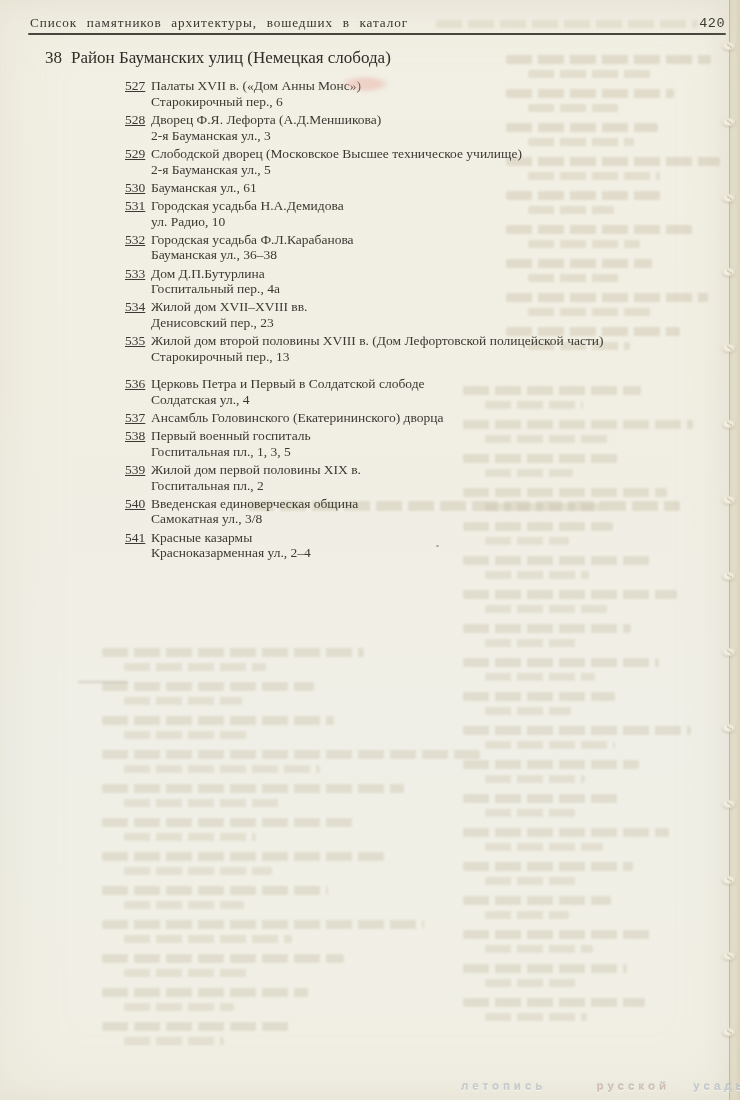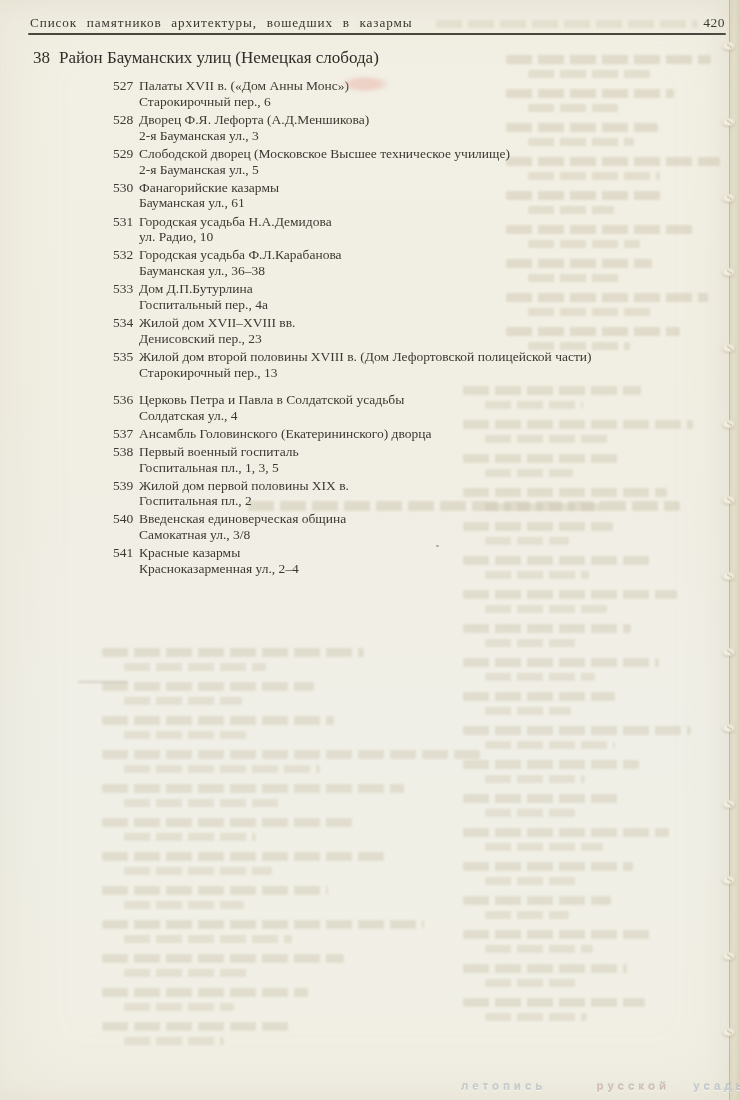--- a/index.html
+++ b/index.html
@@ -178,7 +178,7 @@
     </div>
 
   <div class="header-row">
-    <span class="header-title">Список памятников архитектуры, вошедших в казармы</span>
+    <span class="header-title">Список памятников архитектуры, вошедших в каталог</span>
     <span class="page-number">420</span>
   </div>
   <div class="header-rule"></div>

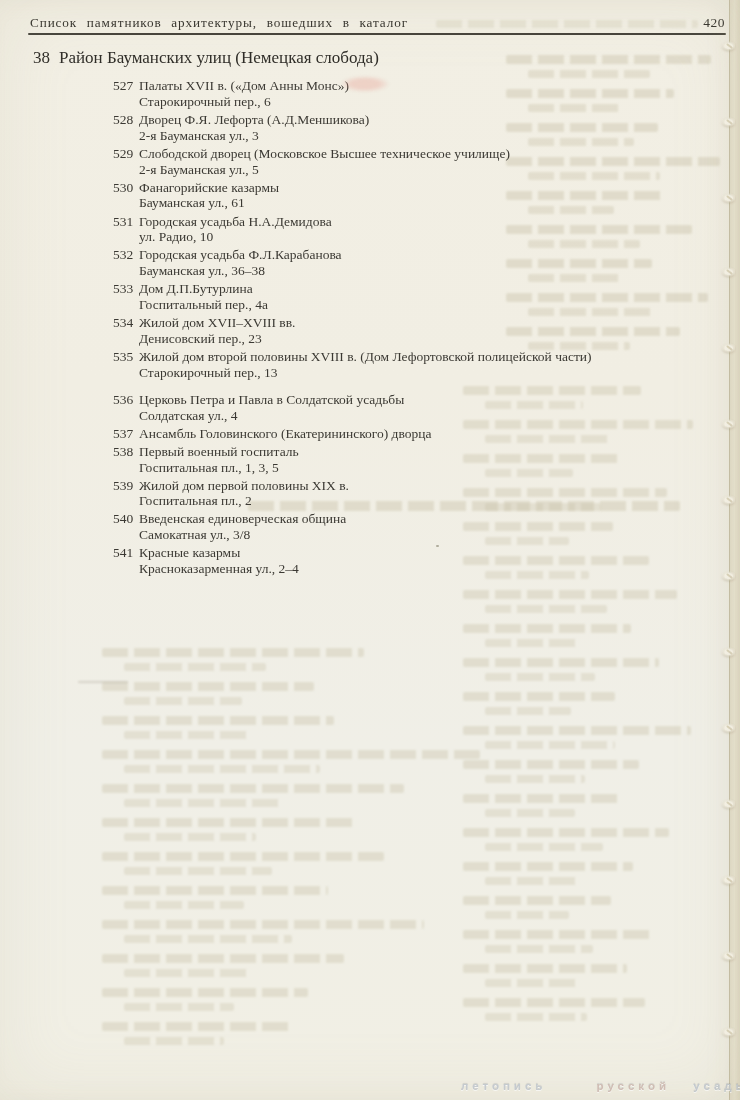--- a/index.html
+++ b/index.html
@@ -39,7 +39,7 @@
     font-size:13.2px;color:#34322c;
   }
   .header-title{letter-spacing:0.9px;word-spacing:5.5px;white-space:nowrap;}
-  .page-number{font-size:13.5px;letter-spacing:0.5px;}
+  .page-number{font-size:13.5px;letter-spacing:0.5px;font-family:Liberation Mono, monospace;}
   .header-rule{
     position:absolute;left:28px;top:33px;width:698px;height:2px;
     background:#45433b;border-radius:1px;

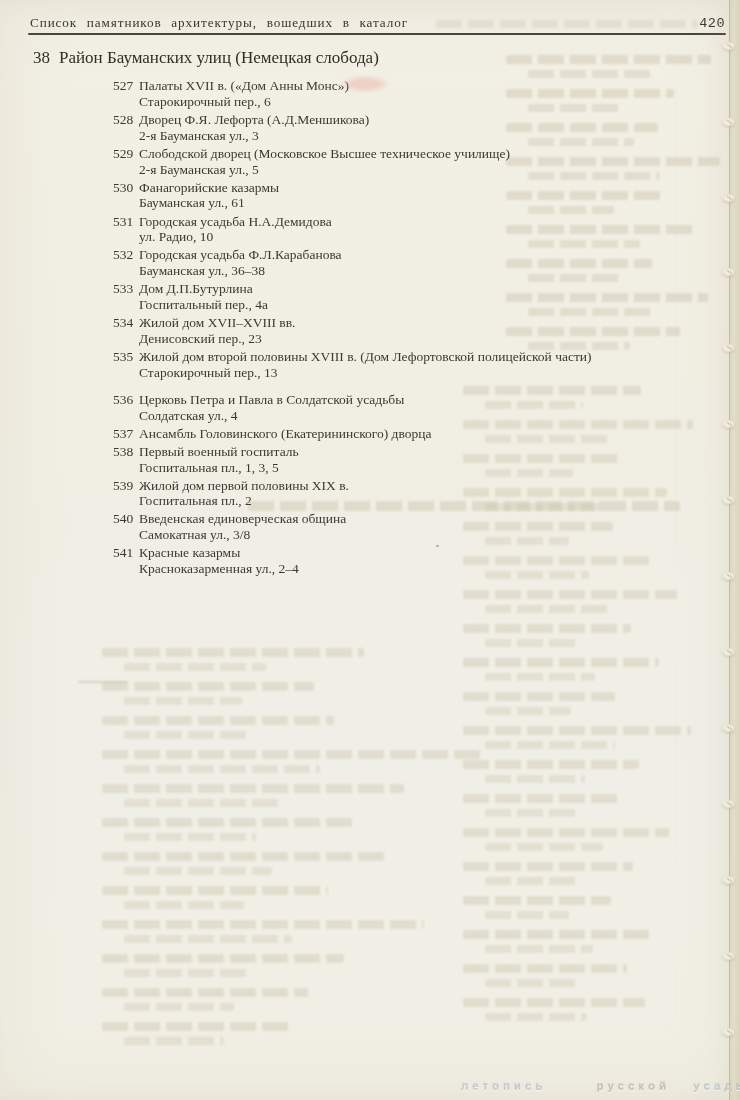--- a/index.html
+++ b/index.html
@@ -45,7 +45,7 @@
     background:#45433b;border-radius:1px;
   }
   
-  #content{position:absolute;left:0;top:34px;width:592px;color:#3b3933;}
+  #content{position:absolute;left:12px;top:34px;width:592px;color:#3b3933;}
   .section-heading{
     font-size:17px;line-height:18px;color:#2f2d28;
     padding-left:33px;white-space:nowrap;

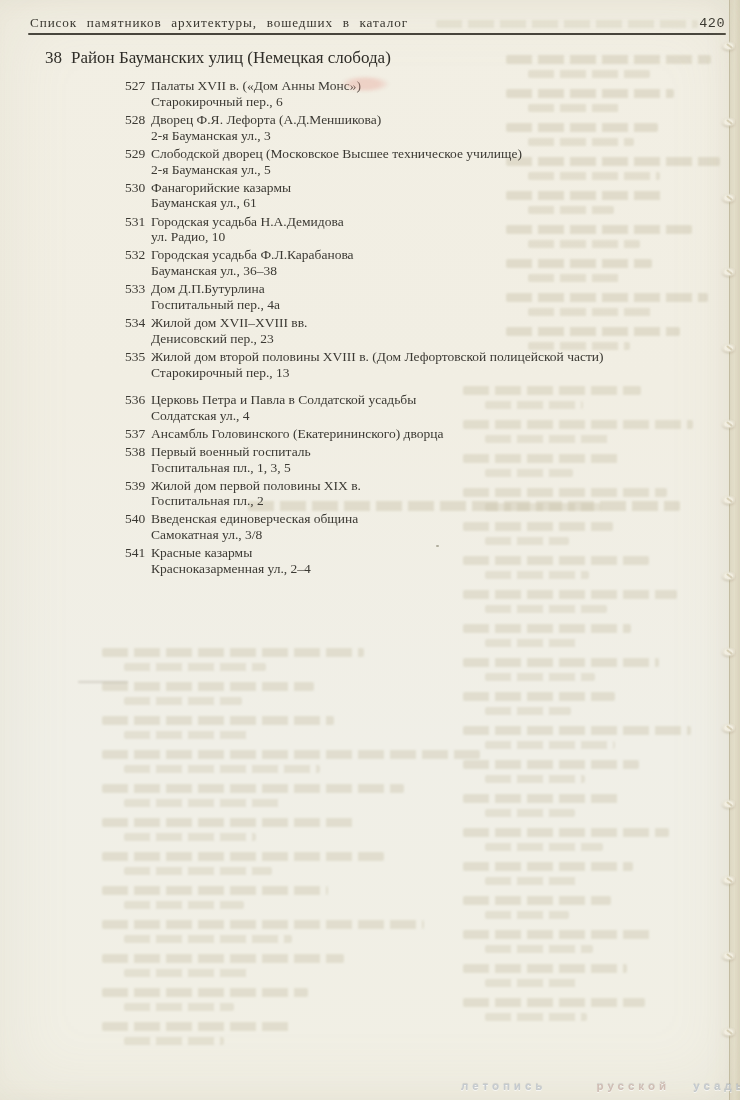--- a/index.html
+++ b/index.html
@@ -58,7 +58,7 @@
     display:grid;grid-template-columns:26px auto;
     font-size:13.5px;line-height:15.8px;margin-bottom:2.3px;
   }
-  .item-number{grid-column:1;}
+  .item-number{grid-column:1;text-decoration:underline;}
   .item-name{grid-column:2;white-space:nowrap;}
   .item-address{grid-column:2;white-space:nowrap;}
   

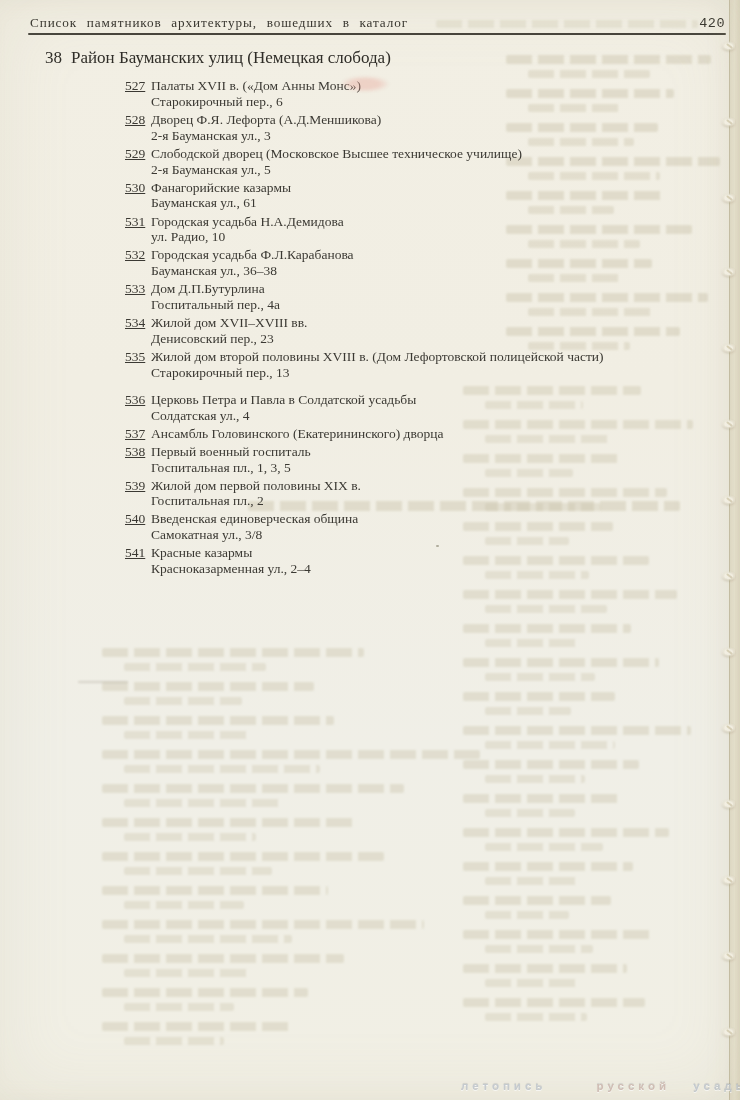--- a/index.html
+++ b/index.html
@@ -204,7 +204,6 @@
           </div>
           <div class="item">
             <span class="item-number">530</span>
-            <span class="item-name">Фанагорийские казармы</span>
             <span class="item-address">Бауманская ул., 61</span>
           </div>
           <div class="item">

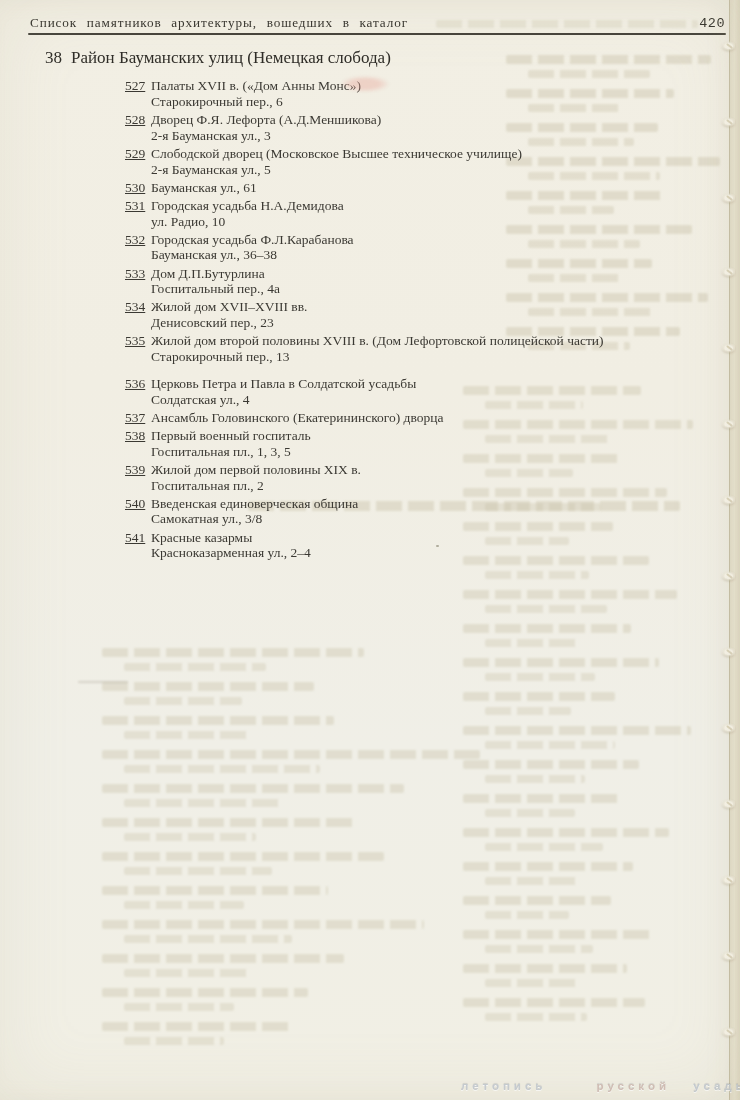--- a/index.html
+++ b/index.html
@@ -237,7 +237,7 @@
         <div class="items">
           <div class="item">
             <span class="item-number">536</span>
-            <span class="item-name">Церковь Петра и Павла в Солдатской усадьбы</span>
+            <span class="item-name">Церковь Петра и Первый в Солдатской слободе</span>
             <span class="item-address">Солдатская ул., 4</span>
           </div>
           <div class="item">

